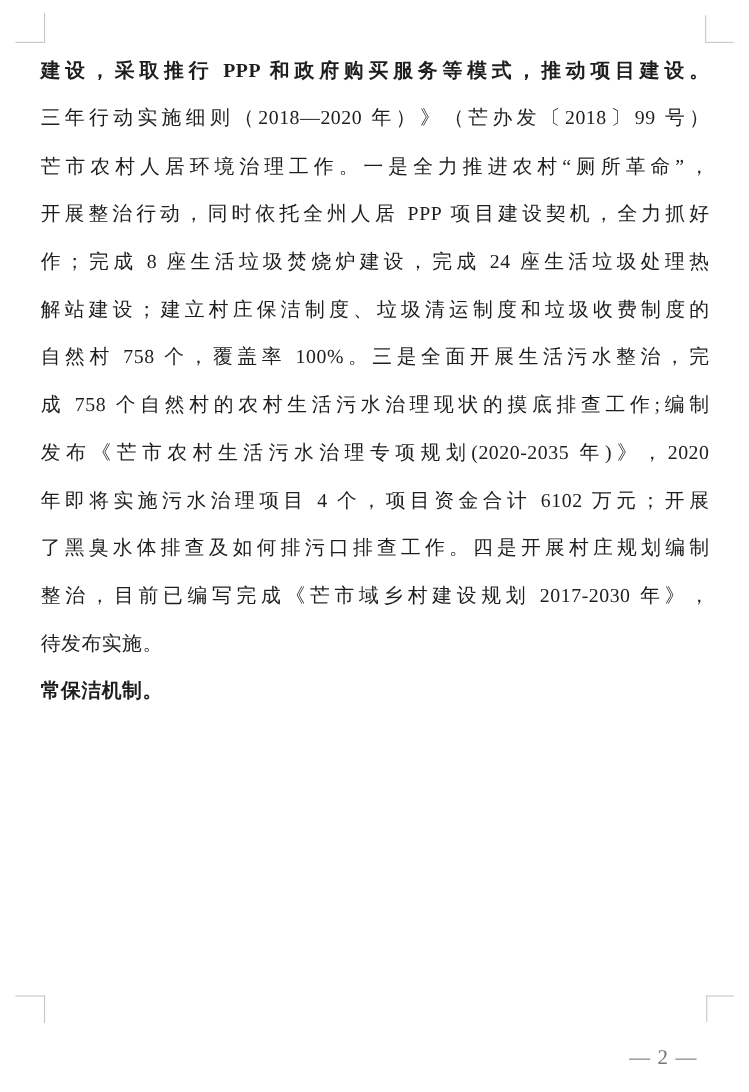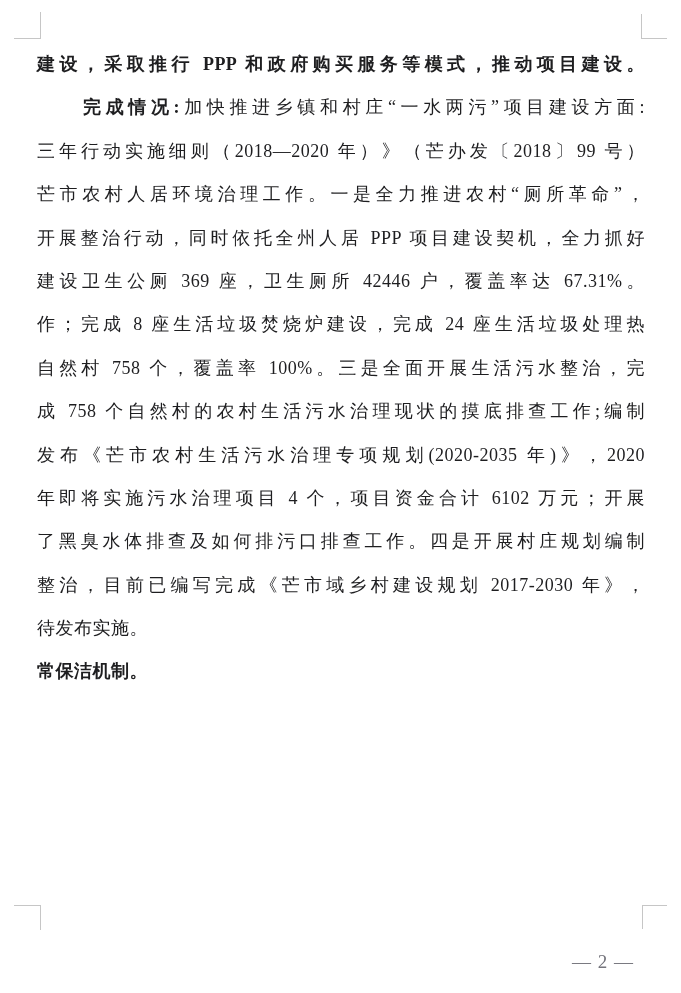--- a/index.html
+++ b/index.html
@@ -67,9 +67,6 @@
 
   <div class="doc-body">
     <div class="doc-line fill bold">建设，采取推行 PPP 和政府购买服务等模式，推动项目建设。</div>
-    <div class="doc-line fill indent">
-      <span class="bold">完成情况:</span><span>加快推进乡镇和村庄“一水两污”项目建设方面:</span>
-    </div>
     <div class="doc-line fill">三年行动实施细则（2018—2020 年）》（芒办发〔2018〕99 号）</div>
     <div class="doc-line fill">芒市农村人居环境治理工作。一是全力推进农村“厕所革命”，</div>
     <div class="doc-line fill">开展整治行动，同时依托全州人居 PPP 项目建设契机，全力抓好</div>

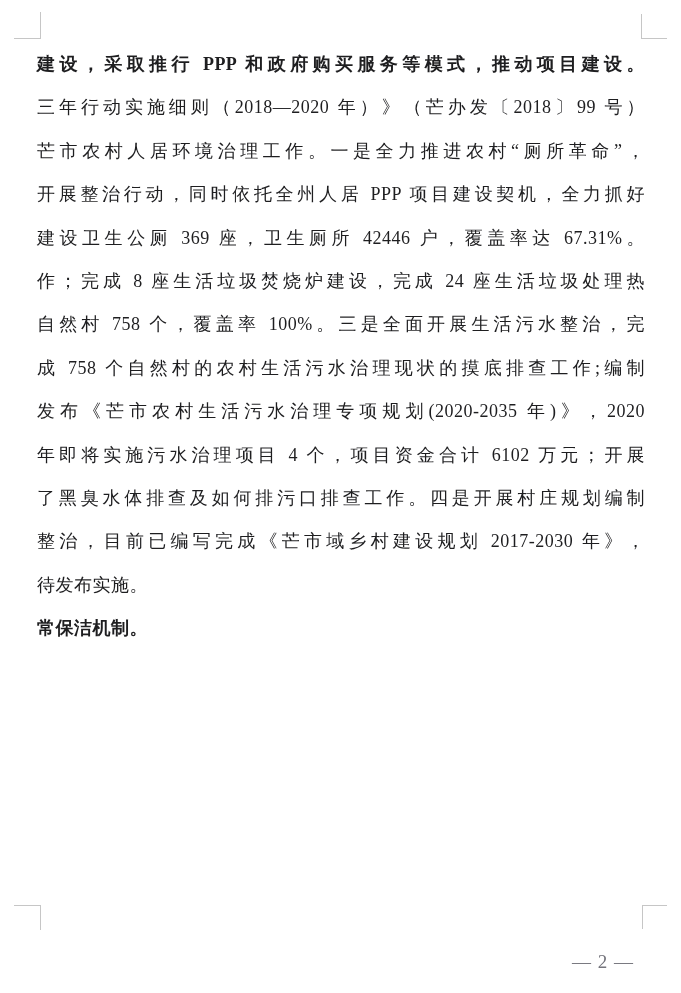--- a/index.html
+++ b/index.html
@@ -70,7 +70,6 @@
     <div class="doc-line fill">三年行动实施细则（2018—2020 年）》（芒办发〔2018〕99 号）</div>
     <div class="doc-line fill">芒市农村人居环境治理工作。一是全力推进农村“厕所革命”，</div>
     <div class="doc-line fill">开展整治行动，同时依托全州人居 PPP 项目建设契机，全力抓好</div>
-    <div class="doc-line fill">建设卫生公厕 369 座，卫生厕所 42446 户，覆盖率达 67.31%。</div>
     <div class="doc-line fill">作；完成 8 座生活垃圾焚烧炉建设，完成 24 座生活垃圾处理热</div>
     <div class="doc-line fill">自然村 758 个，覆盖率 100%。三是全面开展生活污水整治，完</div>
     <div class="doc-line fill">成 758 个自然村的农村生活污水治理现状的摸底排查工作;编制</div>

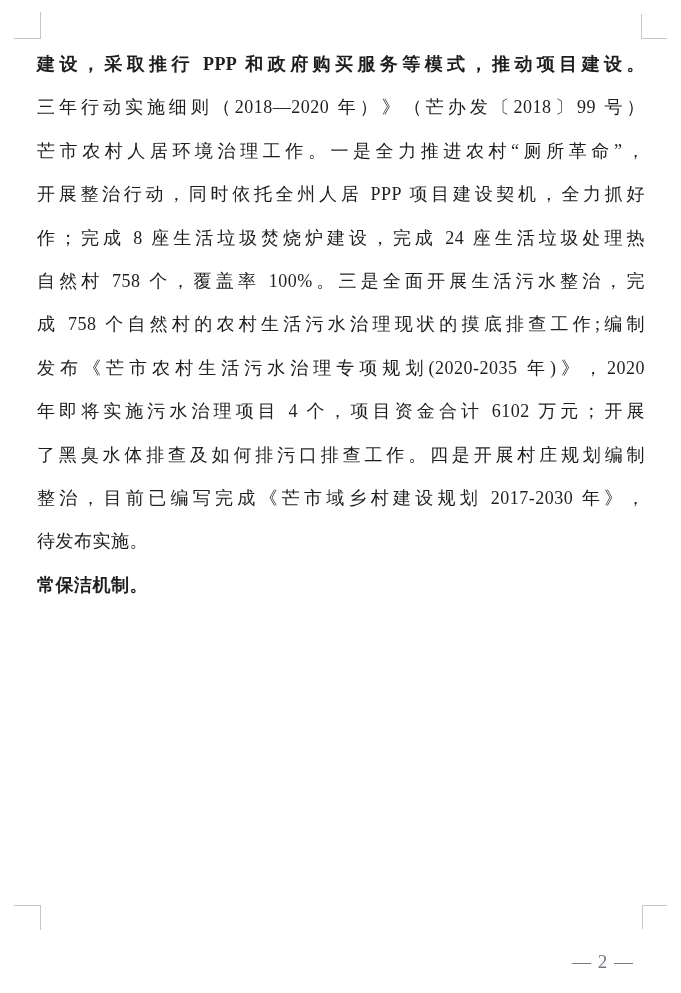--- a/index.html
+++ b/index.html
@@ -71,6 +71,7 @@
     <div class="doc-line fill">芒市农村人居环境治理工作。一是全力推进农村“厕所革命”，</div>
     <div class="doc-line fill">开展整治行动，同时依托全州人居 PPP 项目建设契机，全力抓好</div>
     <div class="doc-line fill">作；完成 8 座生活垃圾焚烧炉建设，完成 24 座生活垃圾处理热</div>
+    <div class="doc-line fill">解站建设；建立村庄保洁制度、垃圾清运制度和垃圾收费制度的</div>
     <div class="doc-line fill">自然村 758 个，覆盖率 100%。三是全面开展生活污水整治，完</div>
     <div class="doc-line fill">成 758 个自然村的农村生活污水治理现状的摸底排查工作;编制</div>
     <div class="doc-line fill">发布《芒市农村生活污水治理专项规划(2020-2035 年)》，2020</div>

